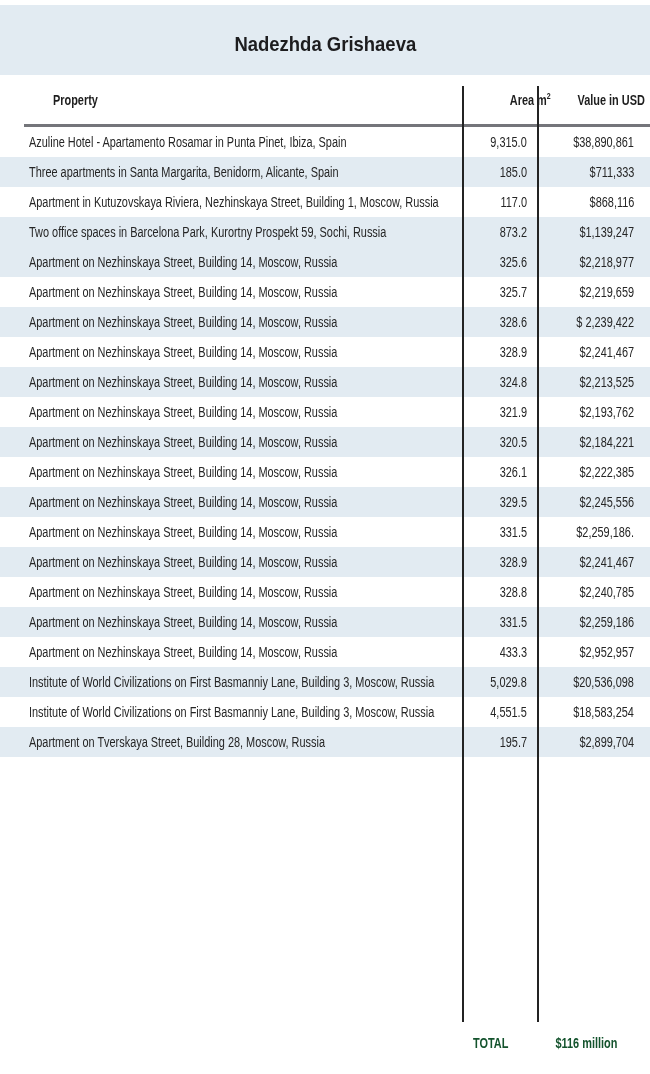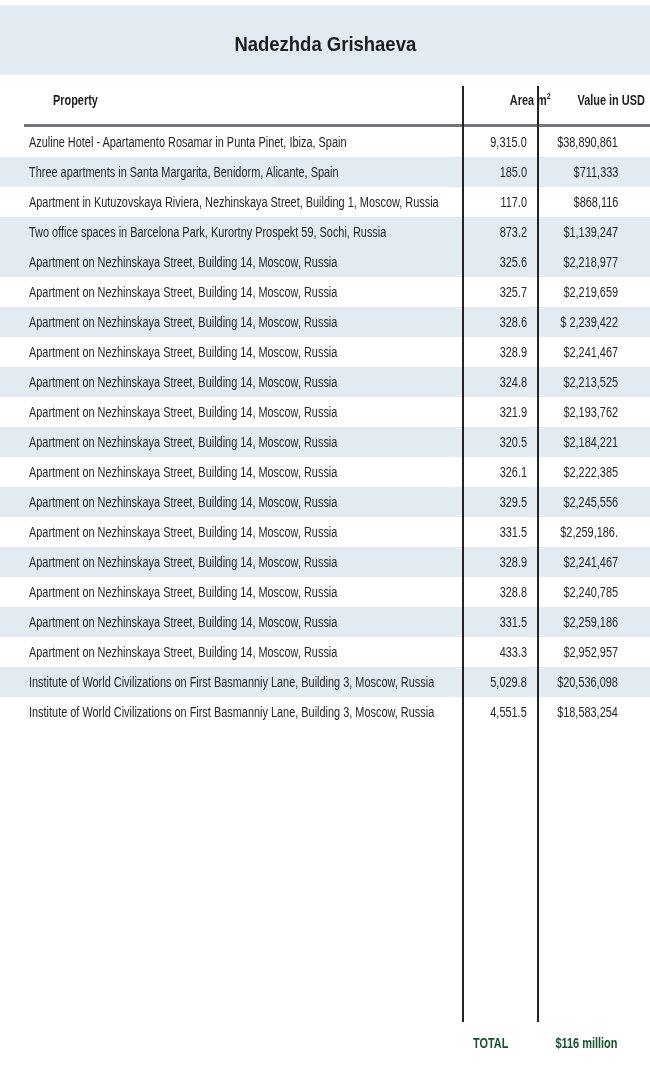--- a/index.html
+++ b/index.html
@@ -27,7 +27,7 @@
   
   .c-prop { width: 463px; box-sizing: border-box; padding-left: 29px; text-align: left; }
   .c-area { width: 75px;  box-sizing: border-box; padding-right: 11px; text-align: right; }
-  .c-val  { width: 112px; box-sizing: border-box; padding-right: 32px; text-align: right; }
+  .c-val  { width: 112px; box-sizing: border-box; padding-right: 16px; text-align: right; }
 
   
   .t { display: inline-block; white-space: nowrap; transform: scaleX(0.78); }

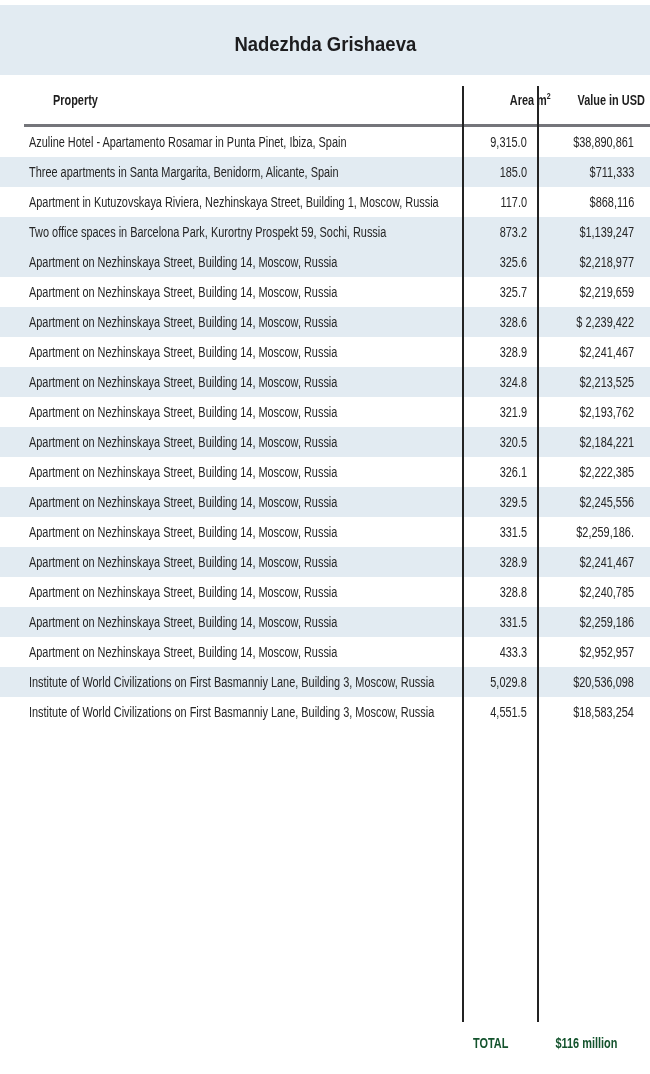--- a/index.html
+++ b/index.html
@@ -214,6 +214,11 @@
     <div class="c-val"><span class="t">$18,583,254</span></div>
   </div>
 
+  <div class="row stripe">
+    <div class="c-prop"><span class="t">Apartment on Tverskaya Street, Building 28, Moscow, Russia</span></div>
+    <div class="c-area"><span class="t">195.7</span></div>
+    <div class="c-val"><span class="t">$2,899,704</span></div>
+  </div>
 </div>
 
   <div class="total-row">

